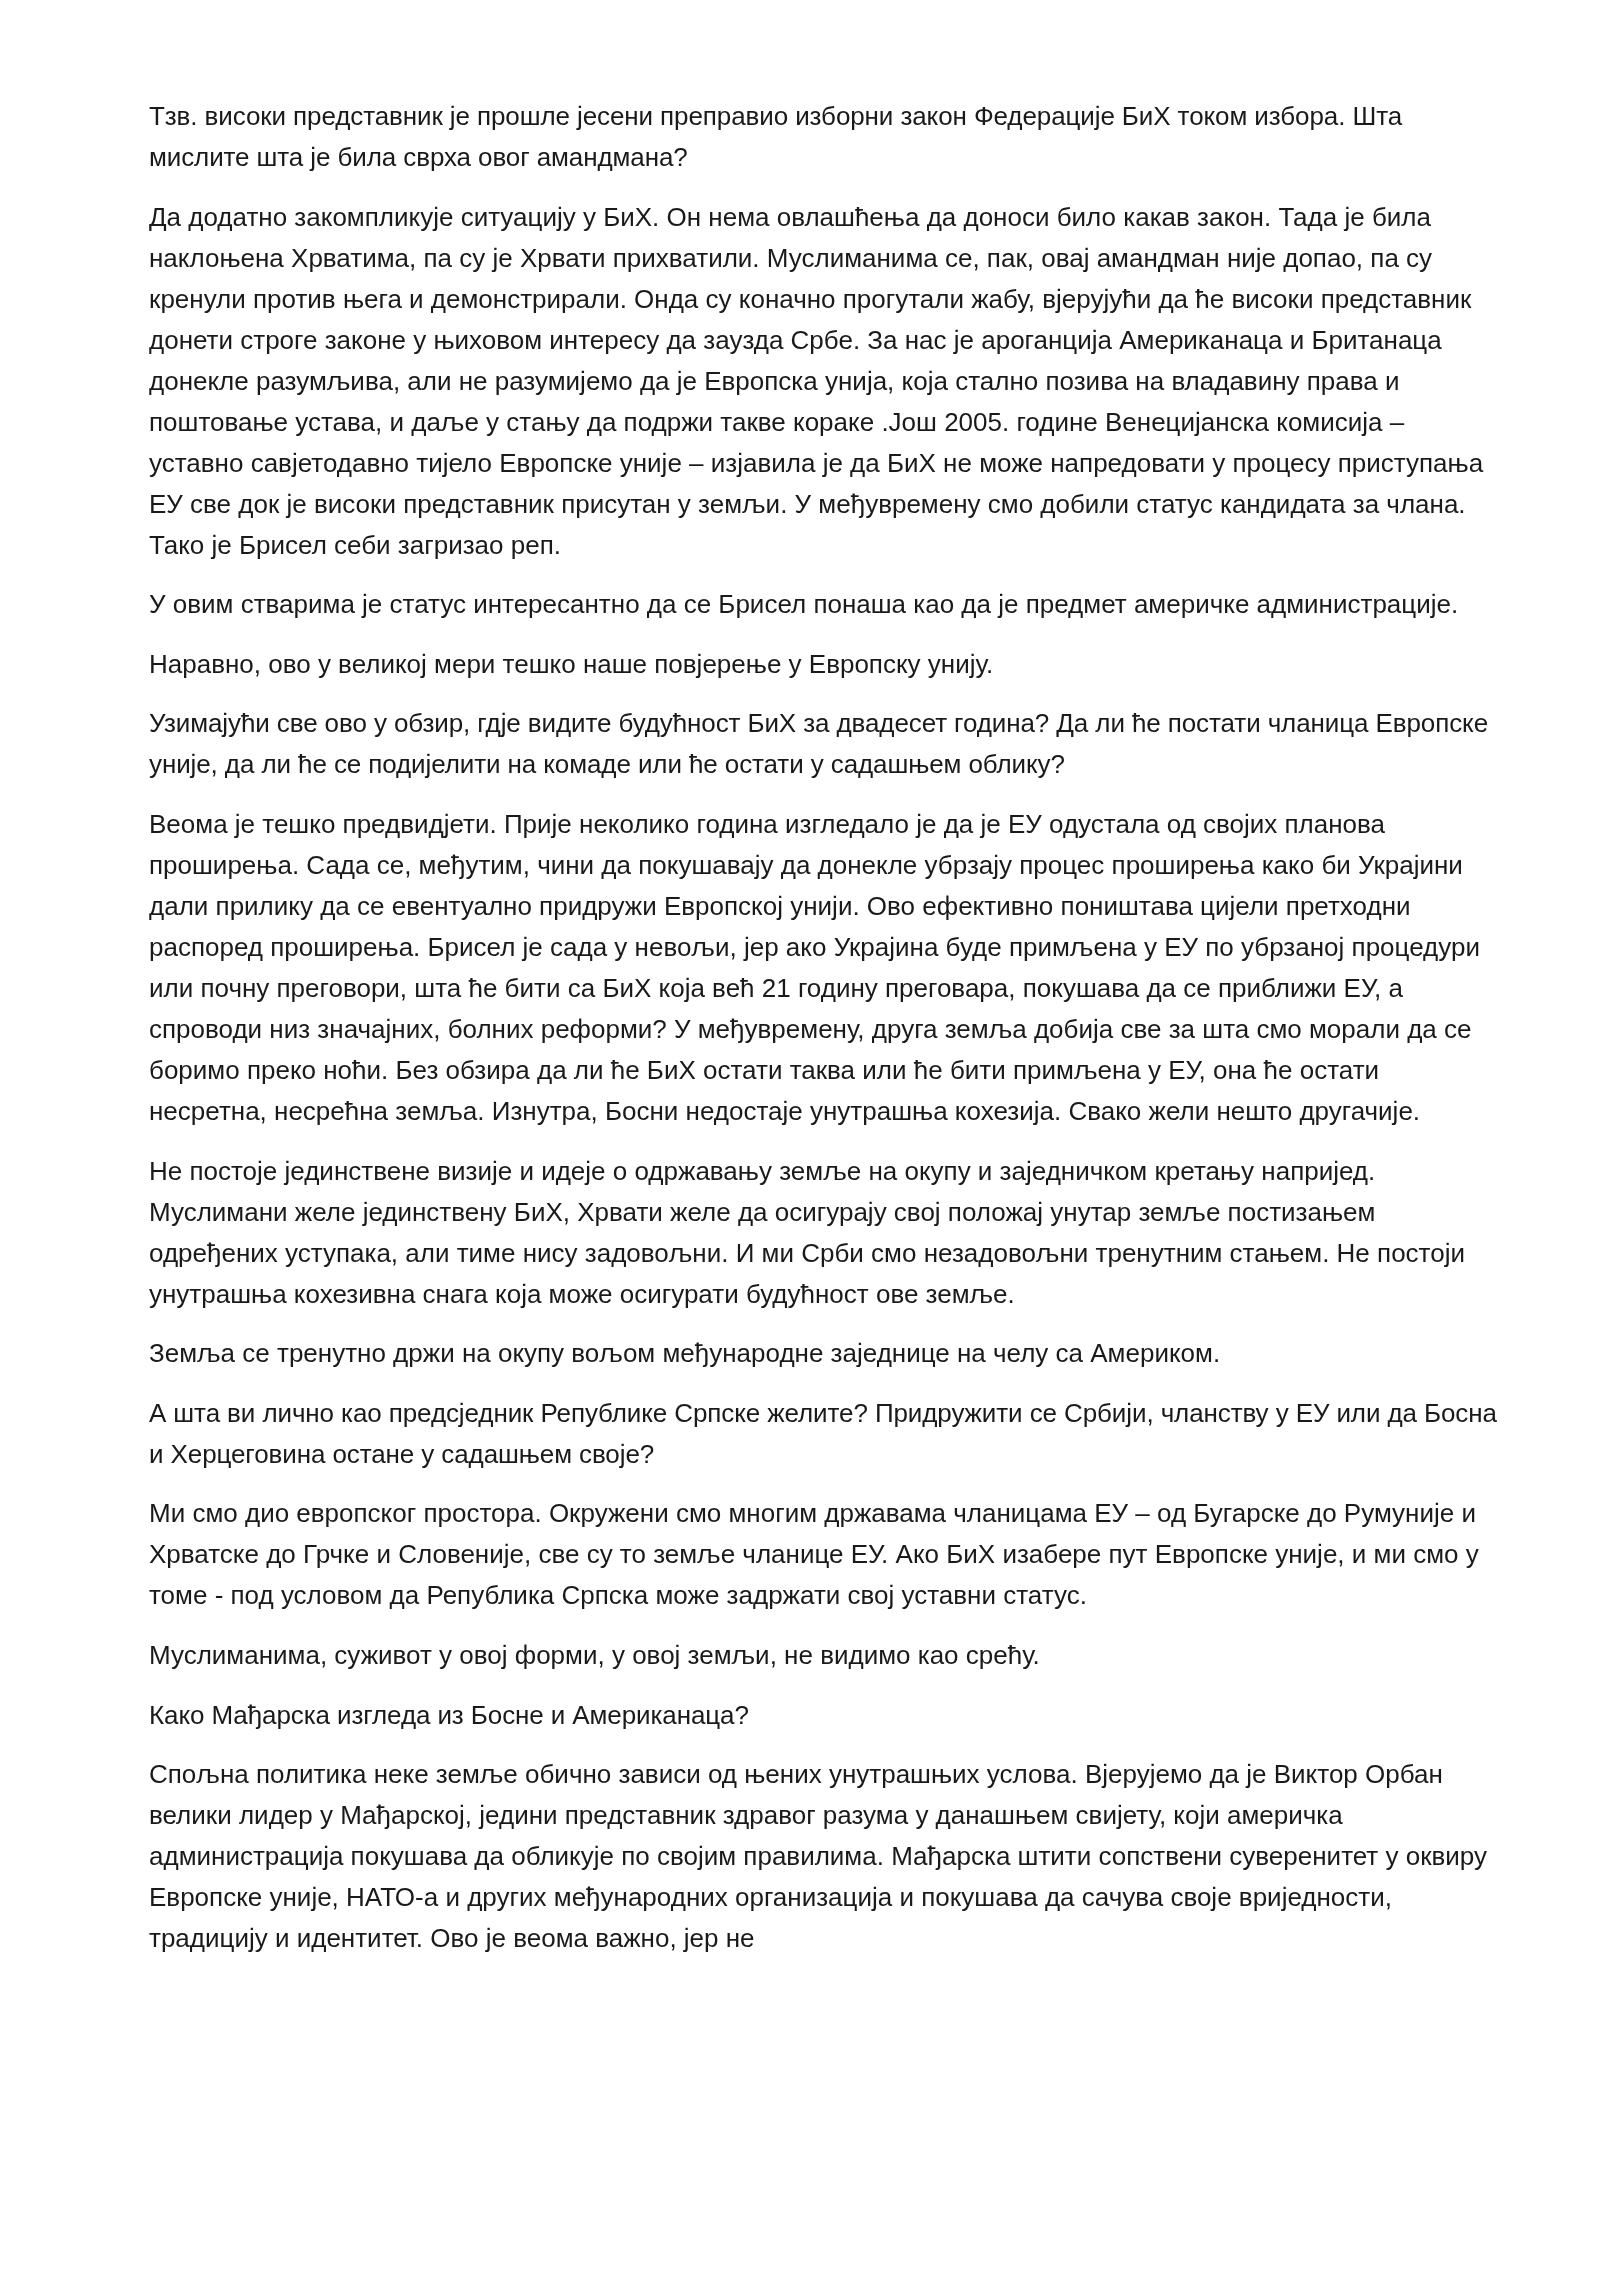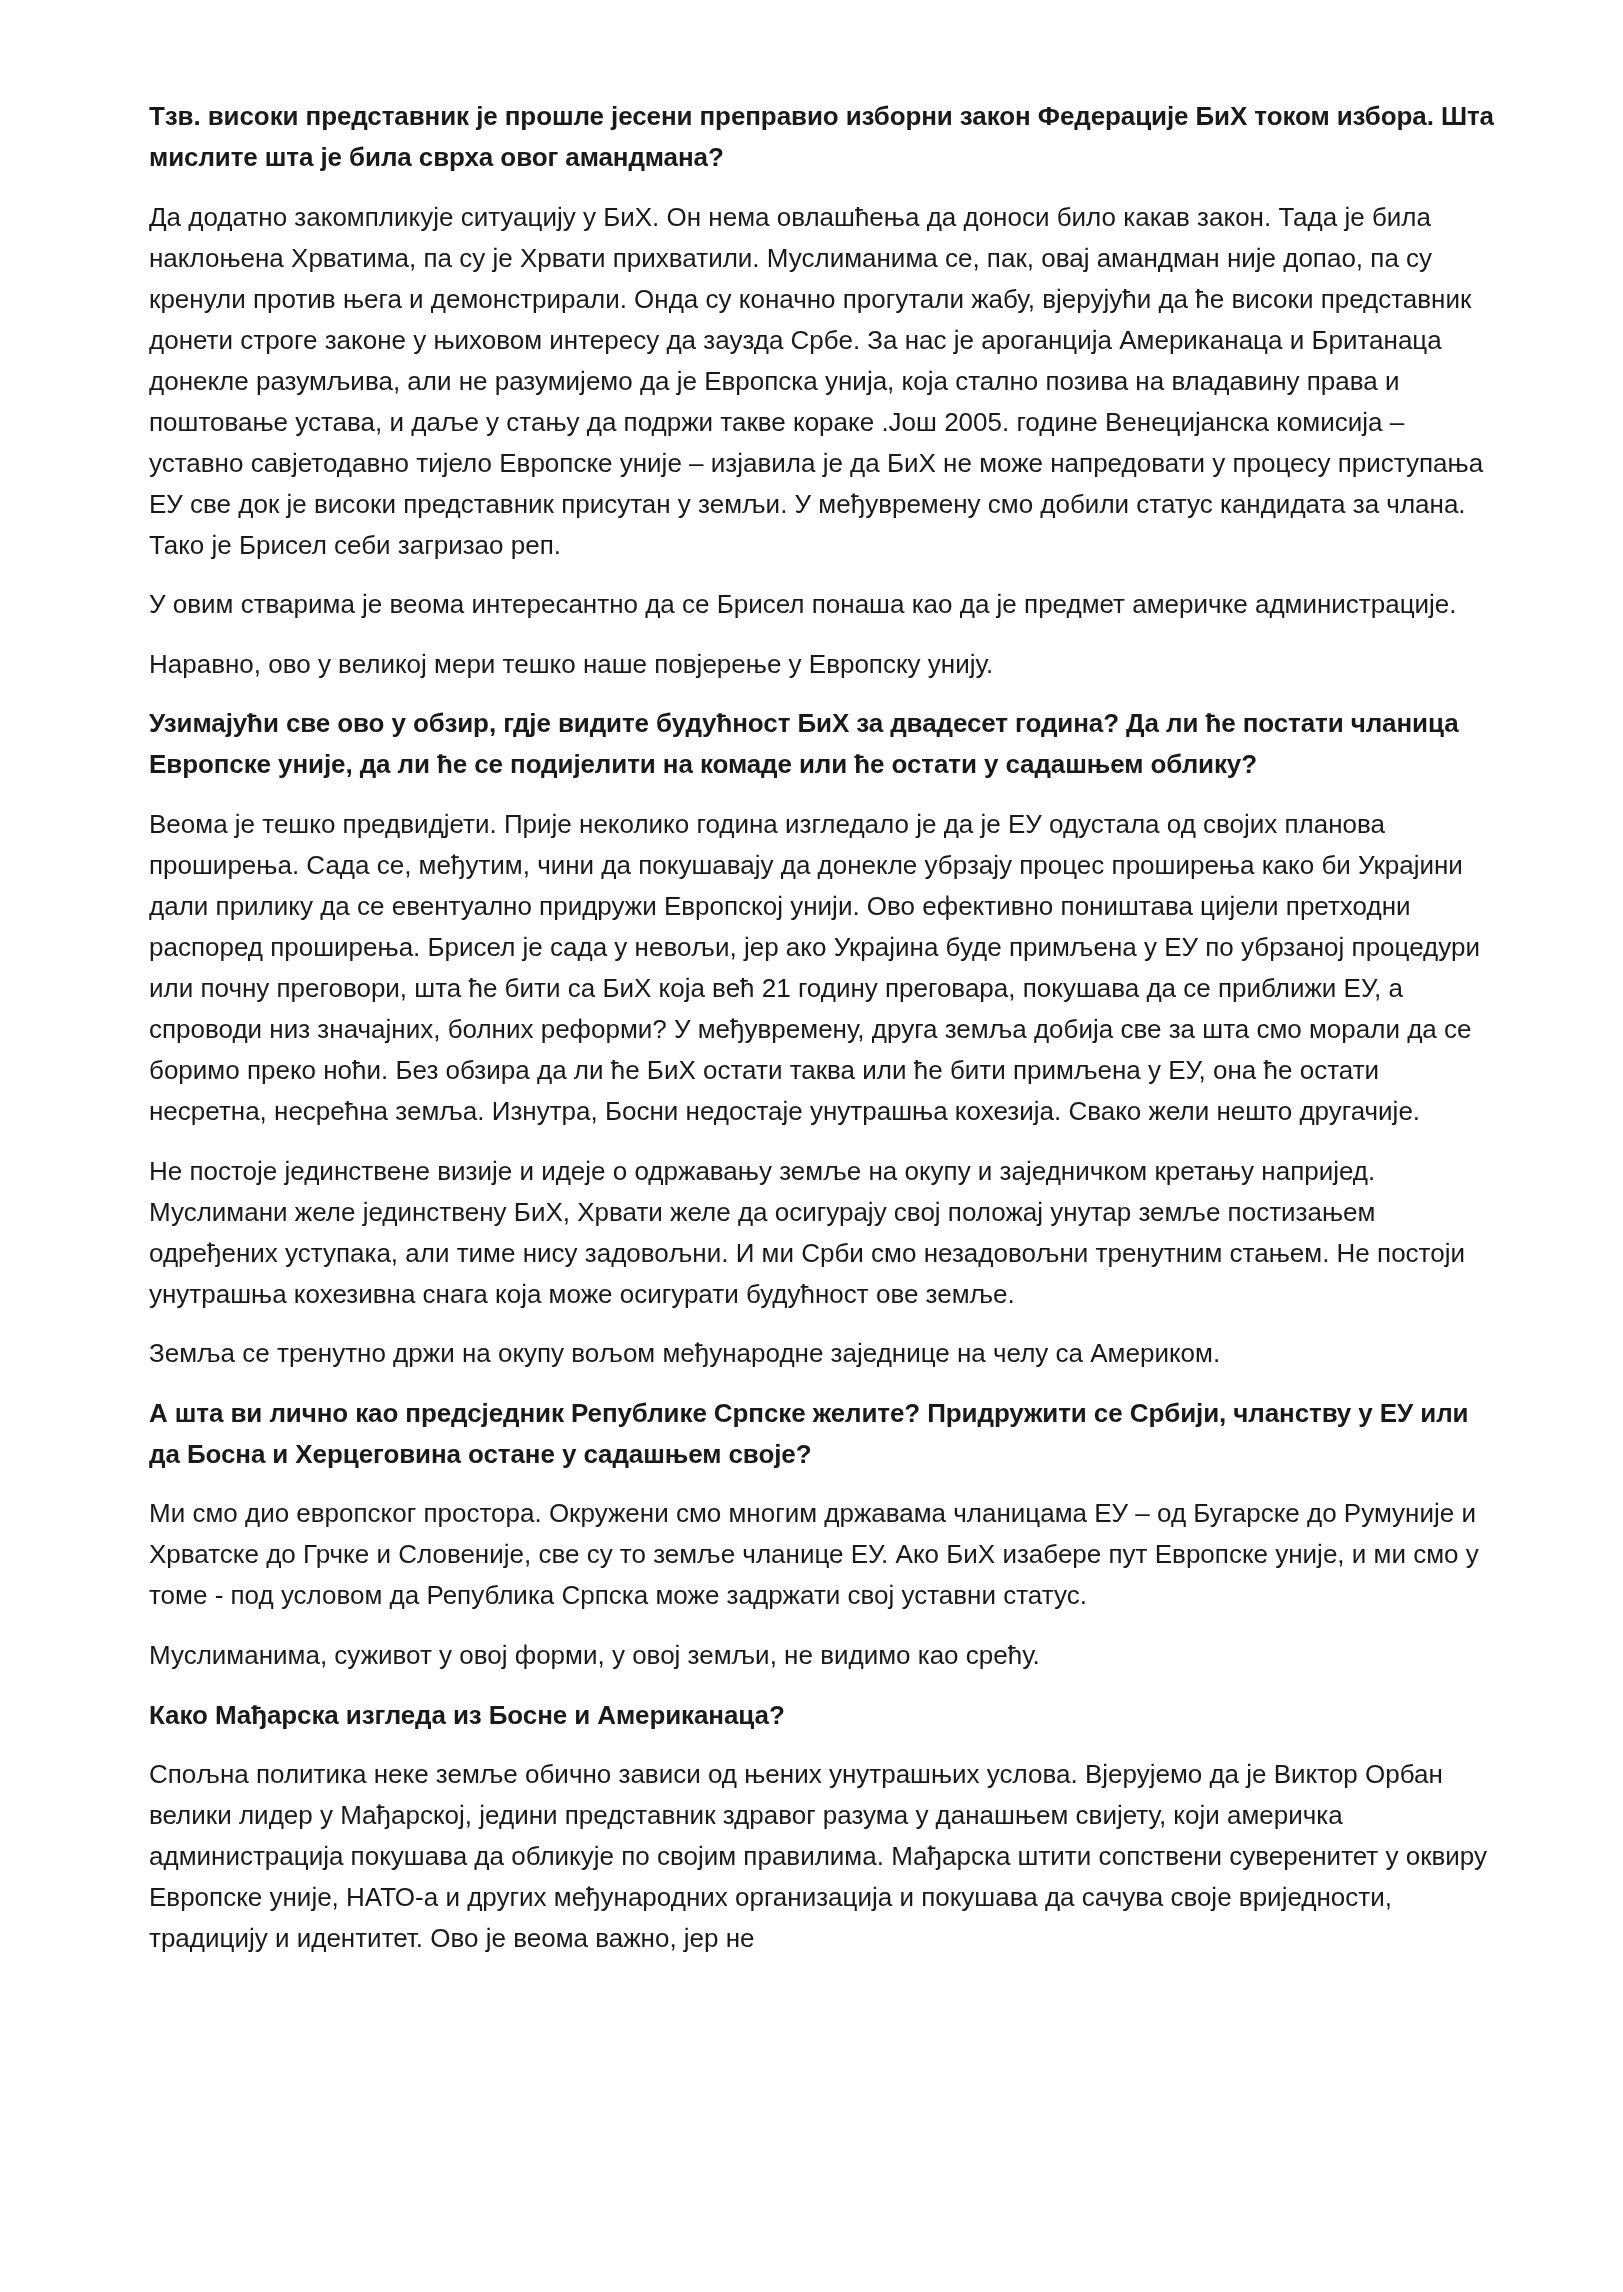--- a/index.html
+++ b/index.html
@@ -23,7 +23,7 @@
     margin: 0 0 18.6px 0;
   }
   .page p.q {
-    font-weight: bold;
+    font-weight: normal;
     letter-spacing: -0.1px;
   }
 </style>

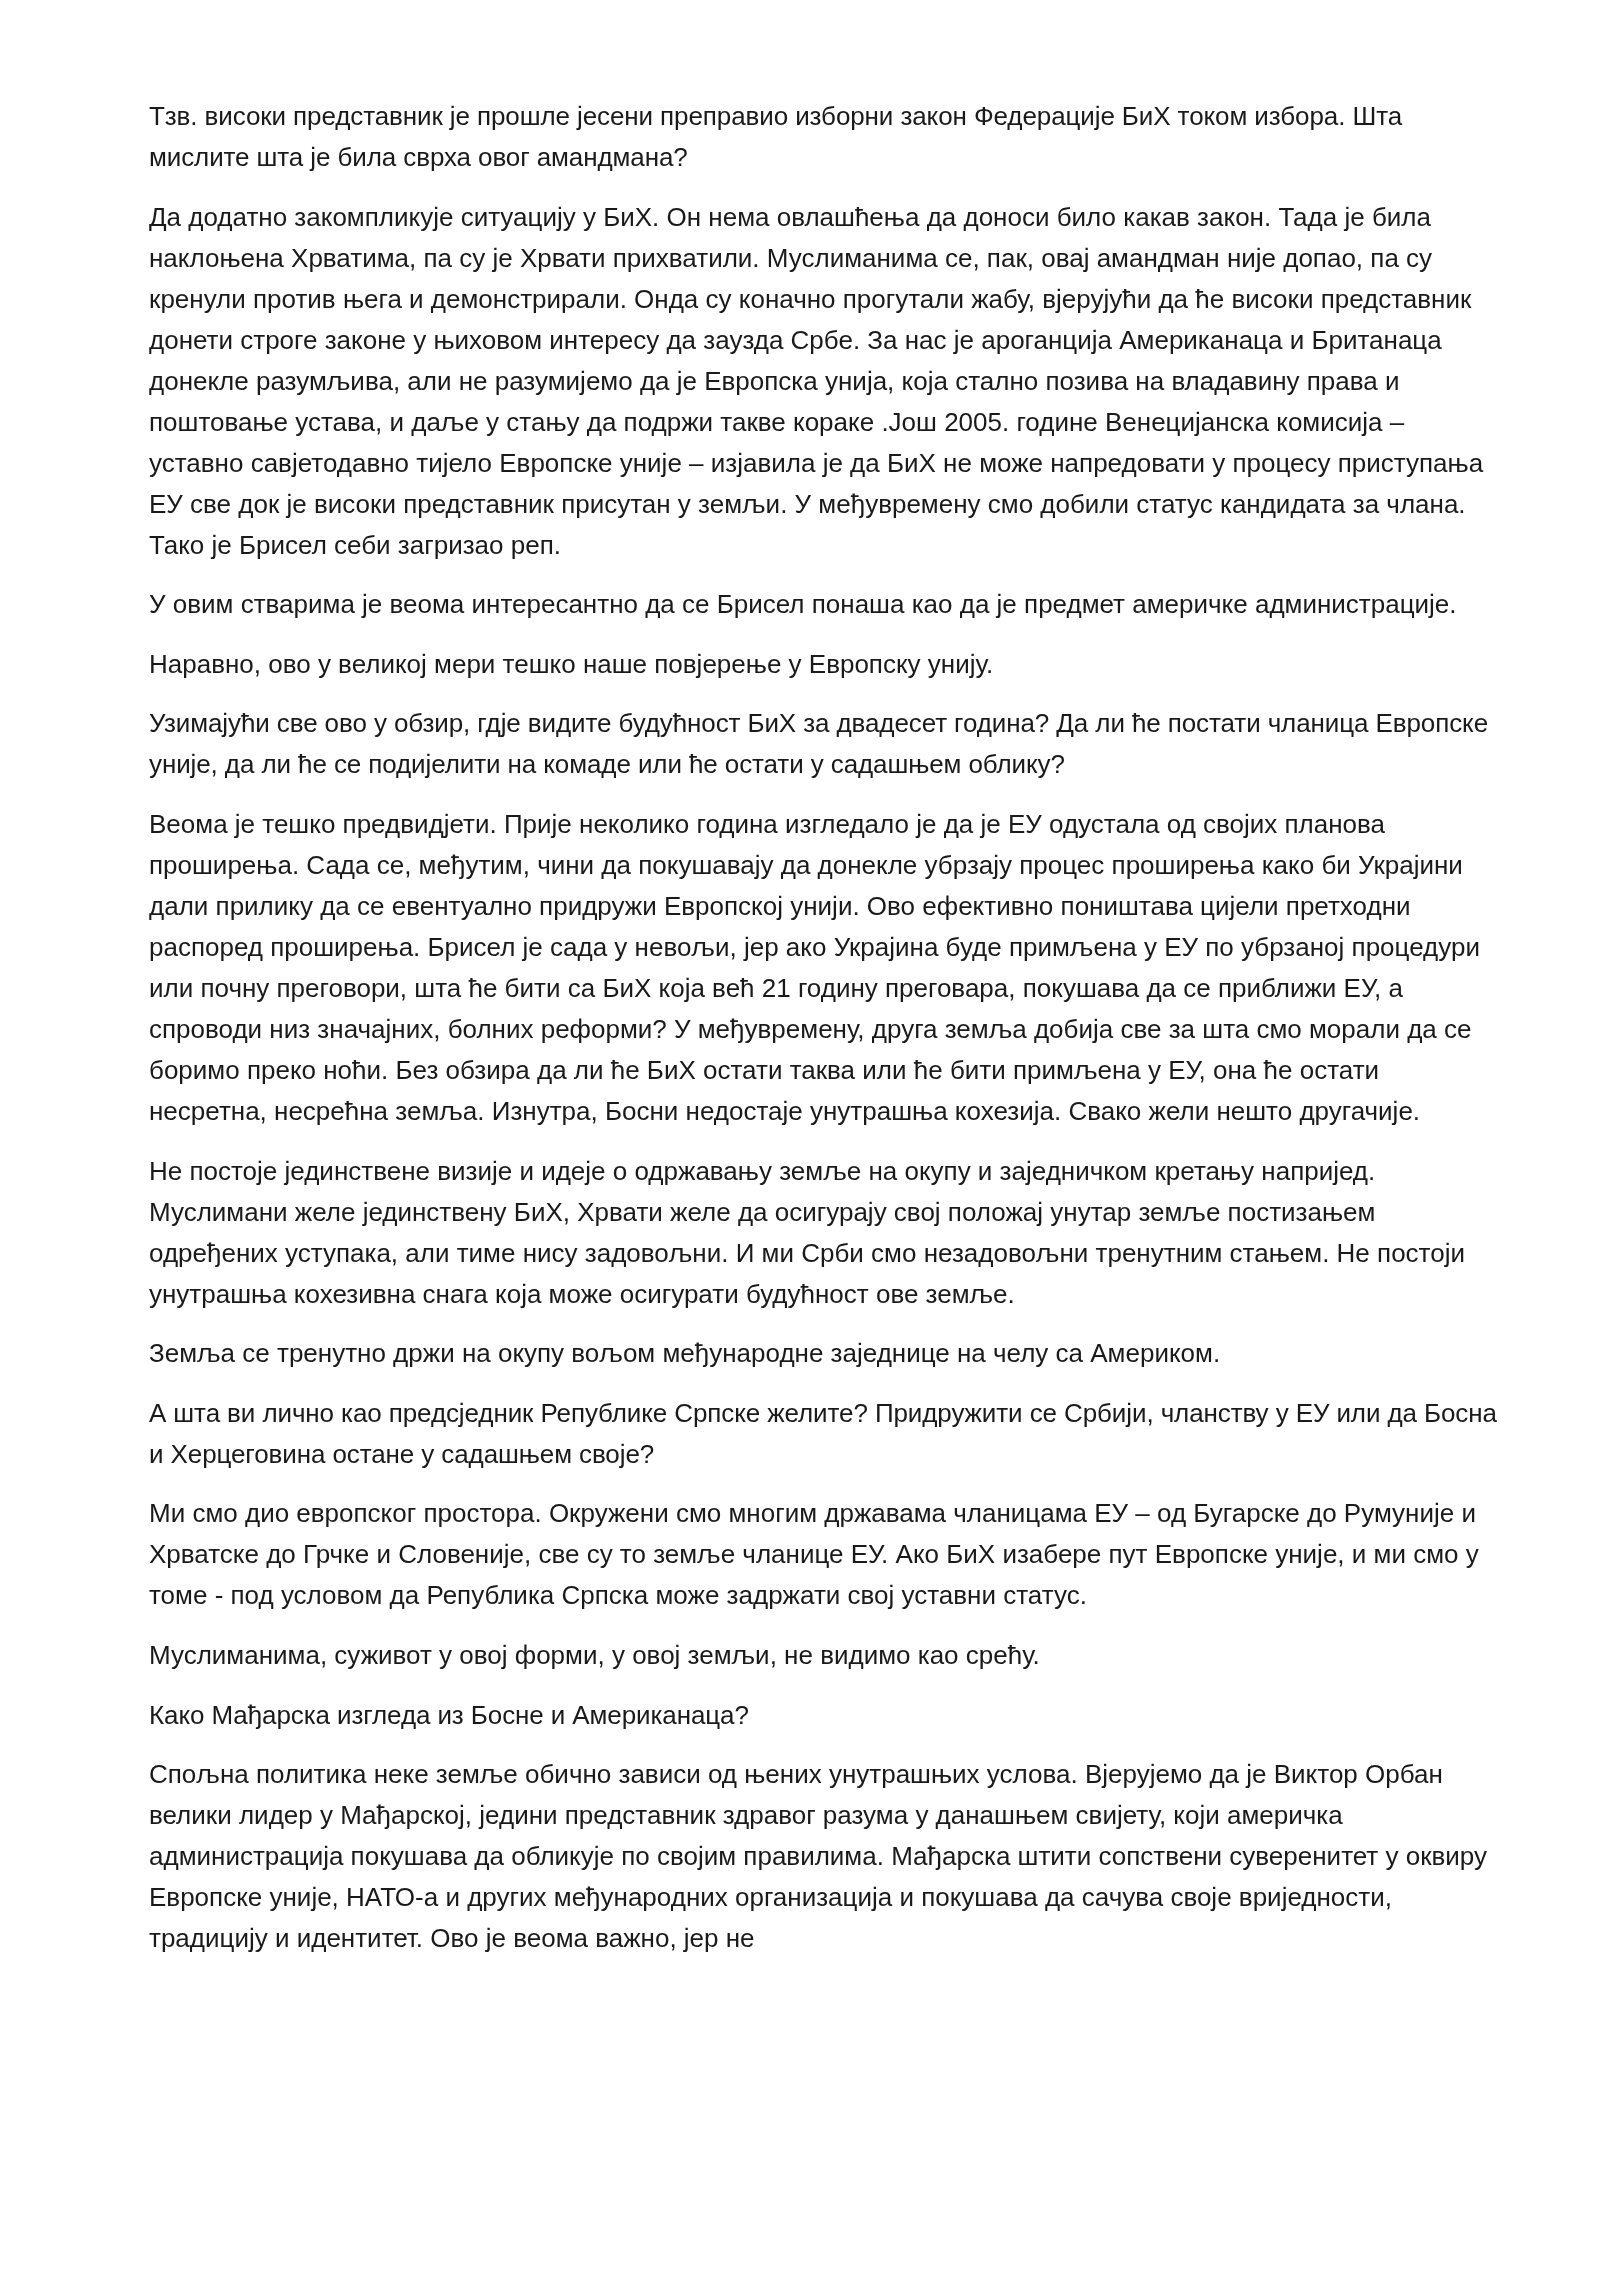--- a/index.html
+++ b/index.html
@@ -33,7 +33,7 @@
 <div class="page">
   <p class="q">Тзв. високи представник је прошле јесени преправио изборни закон Федерације БиХ током избора. Шта мислите шта је била сврха овог амандмана?</p>
   <p>Да додатно закомпликује ситуацију у БиХ. Он нема овлашћења да доноси било какав закон. Тада је била наклоњена Хрватима, па су је Хрвати прихватили. Муслиманима се, пак, овај амандман није допао, па су кренули против њега и демонстрирали. Онда су коначно прогутали жабу, вјерујући да ће високи представник донети строге законе у њиховом интересу да заузда Србе. За нас је ароганција Американаца и Британаца донекле разумљива, али не разумијемо да је Европска унија, која стално позива на владавину права и поштовање устава, и даље у стању да подржи такве кораке .Још 2005. године Венецијанска комисија – уставно савјетодавно тијело Европске уније – изјавила је да БиХ  не може напредовати у процесу приступања ЕУ све док је високи представник присутан у земљи. У међувремену смо добили статус кандидата за члана. Тако је Брисел себи загризао реп.</p>
-  <p>У овим стварима је веома интересантно да се Брисел понаша као да је предмет америчке администрације.</p>
+  <p>У овим стварима је статус интересантно да се Брисел понаша као да је предмет америчке администрације.</p>
   <p>Наравно, ово у великој мери тешко наше повјерење у Европску унију.</p>
   <p class="q">Узимајући све ово у обзир, гдје видите будућност БиХ за двадесет година? Да ли ће постати чланица Европске уније, да ли ће се подијелити на комаде или ће остати у садашњем облику?</p>
   <p>Веома је тешко предвидјети. Прије неколико година изгледало је да је ЕУ одустала од својих планова проширења. Сада се, међутим, чини да покушавају да донекле убрзају процес проширења како би Украјини дали прилику да се евентуално придружи Европској унији. Ово ефективно поништава цијели претходни распоред проширења. Брисел је сада у невољи, јер ако Украјина буде примљена у ЕУ по убрзаној процедури или почну преговори, шта ће бити са БиХ која већ 21 годину преговара, покушава да се приближи ЕУ, а спроводи низ значајних, болних реформи? У међувремену, друга земља добија све за шта смо морали да се боримо преко ноћи. Без обзира да ли ће БиХ остати таква или ће бити примљена у ЕУ, она ће остати несретна, несрећна земља. Изнутра, Босни недостаје унутрашња кохезија. Свако жели нешто другачије.</p>

